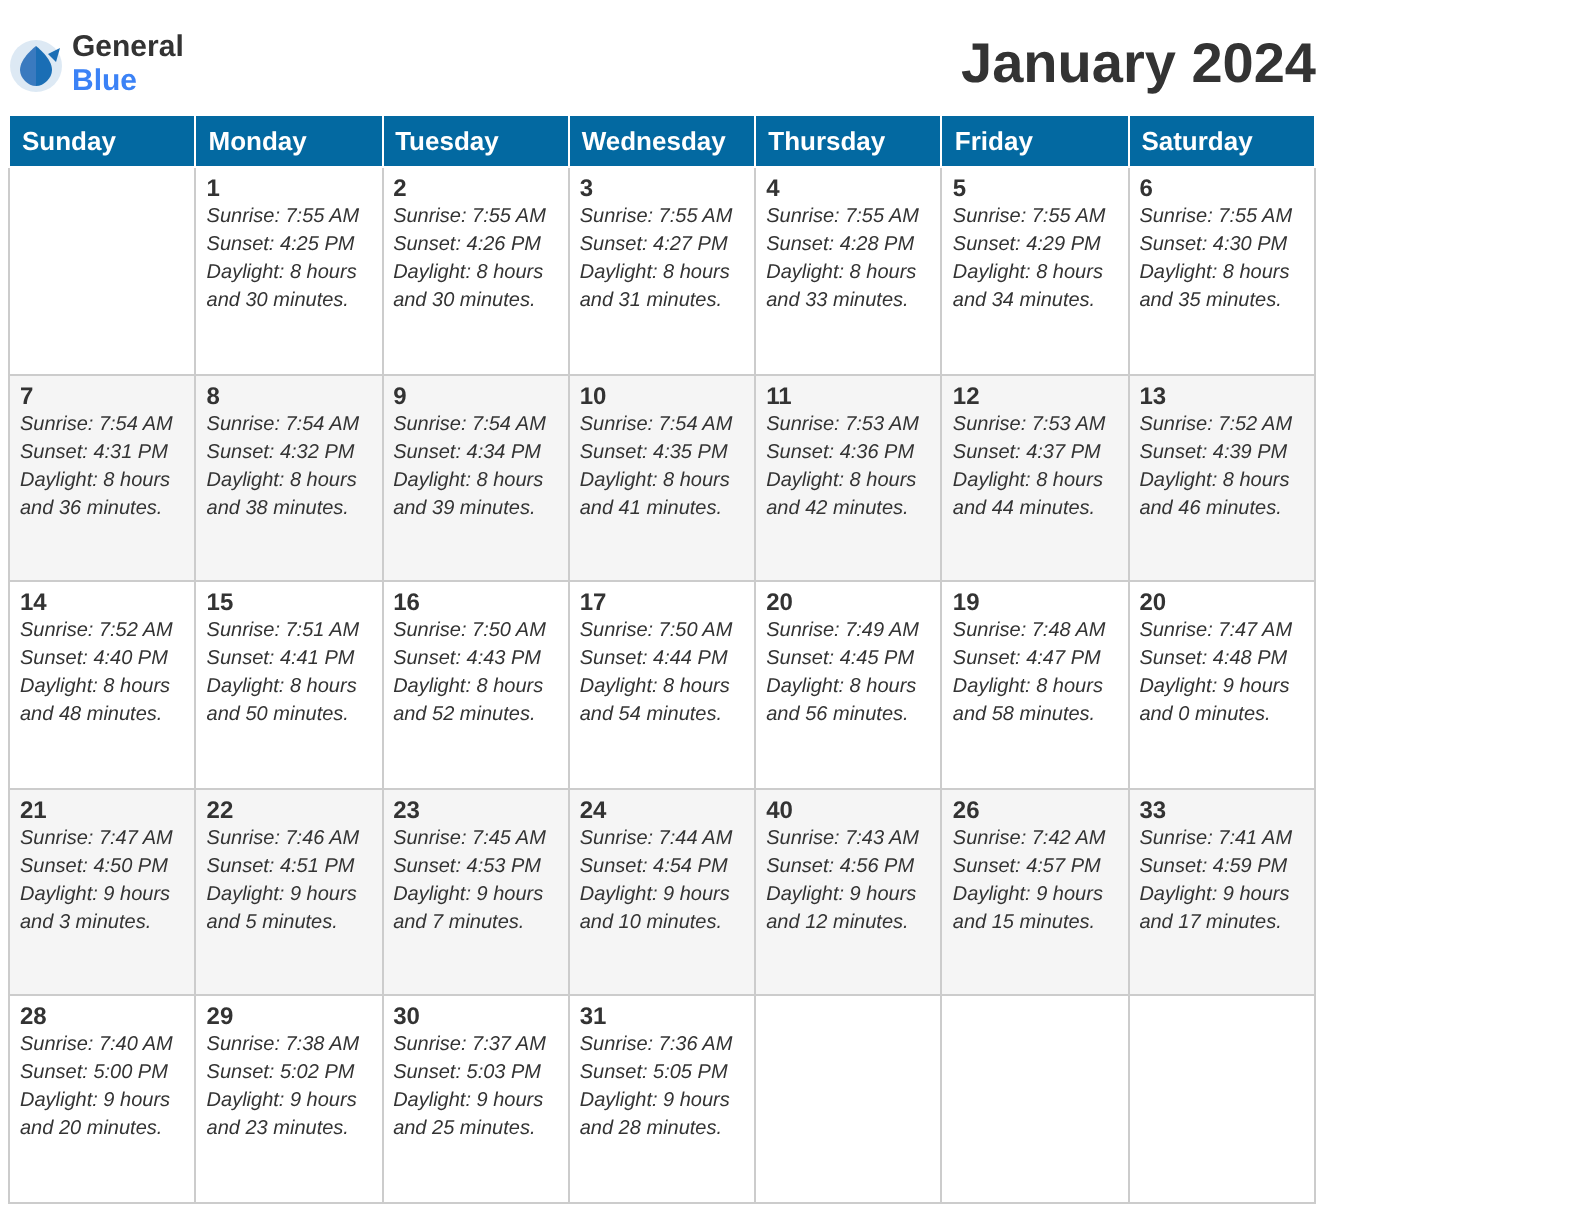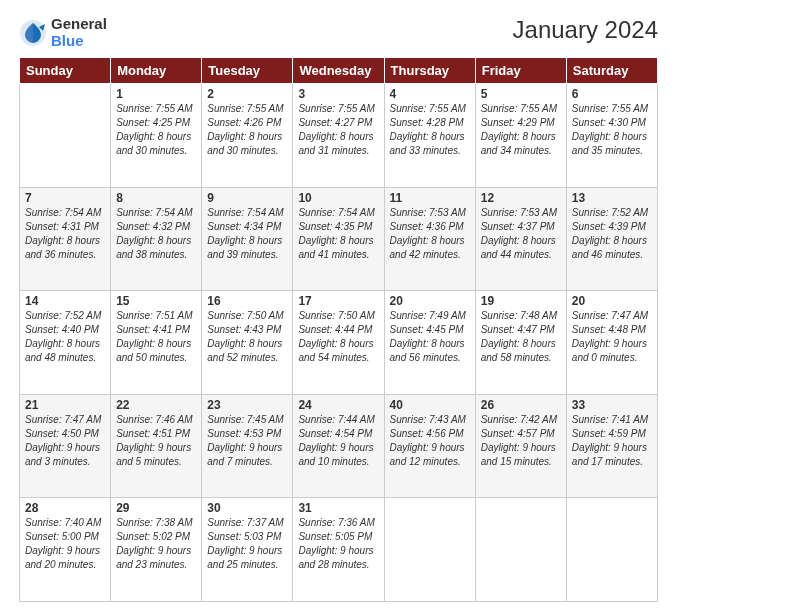--- a/index.html
+++ b/index.html
@@ -13,7 +13,7 @@
     .page {
       width: 676px;
       height: 612px;
-      padding: 16px 18px 10px 19px;
+      padding: 16px 18px 10px 4px;
       display: flex;
       flex-direction: column;
     }

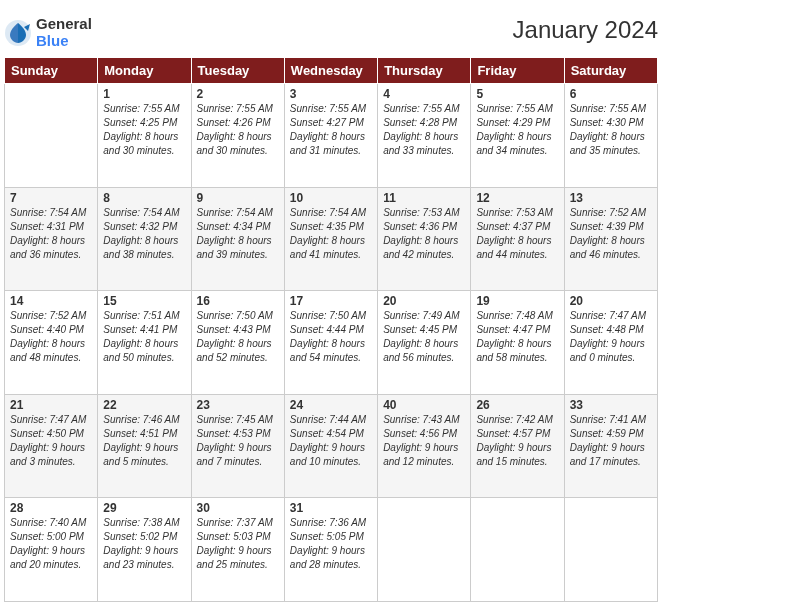--- a/index.html
+++ b/index.html
@@ -51,8 +51,8 @@
       text-align: right;
     }
     .main-title {
-      font-size: 24px;
-      font-weight: normal;
+      font-size: 28px;
+      font-weight: bold;
       color: #333;
     }
     .subtitle {

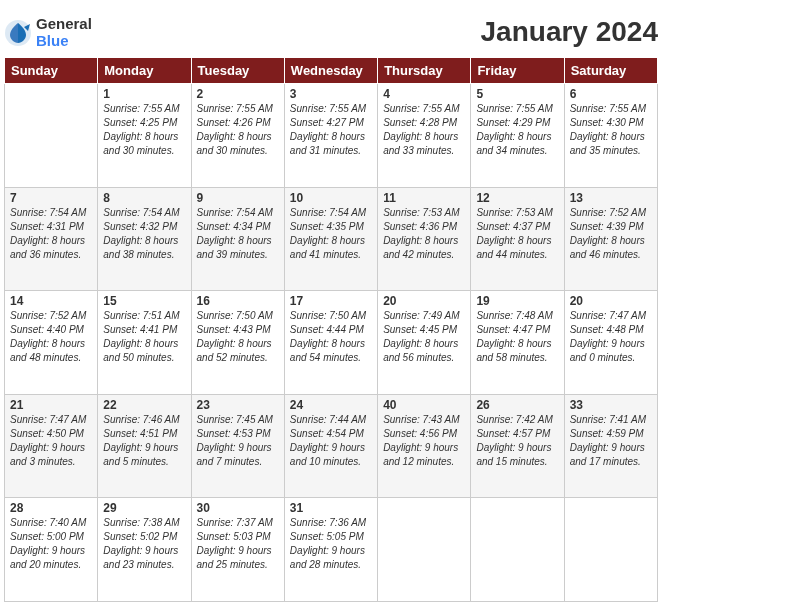--- a/index.html
+++ b/index.html
@@ -66,7 +66,7 @@
       table-layout: fixed;
     }
     .calendar th {
-      background-color: #7f1d1d;
+      background-color: #0369a1;
       color: #fff;
       text-align: left;
       padding: 5px 6px;

